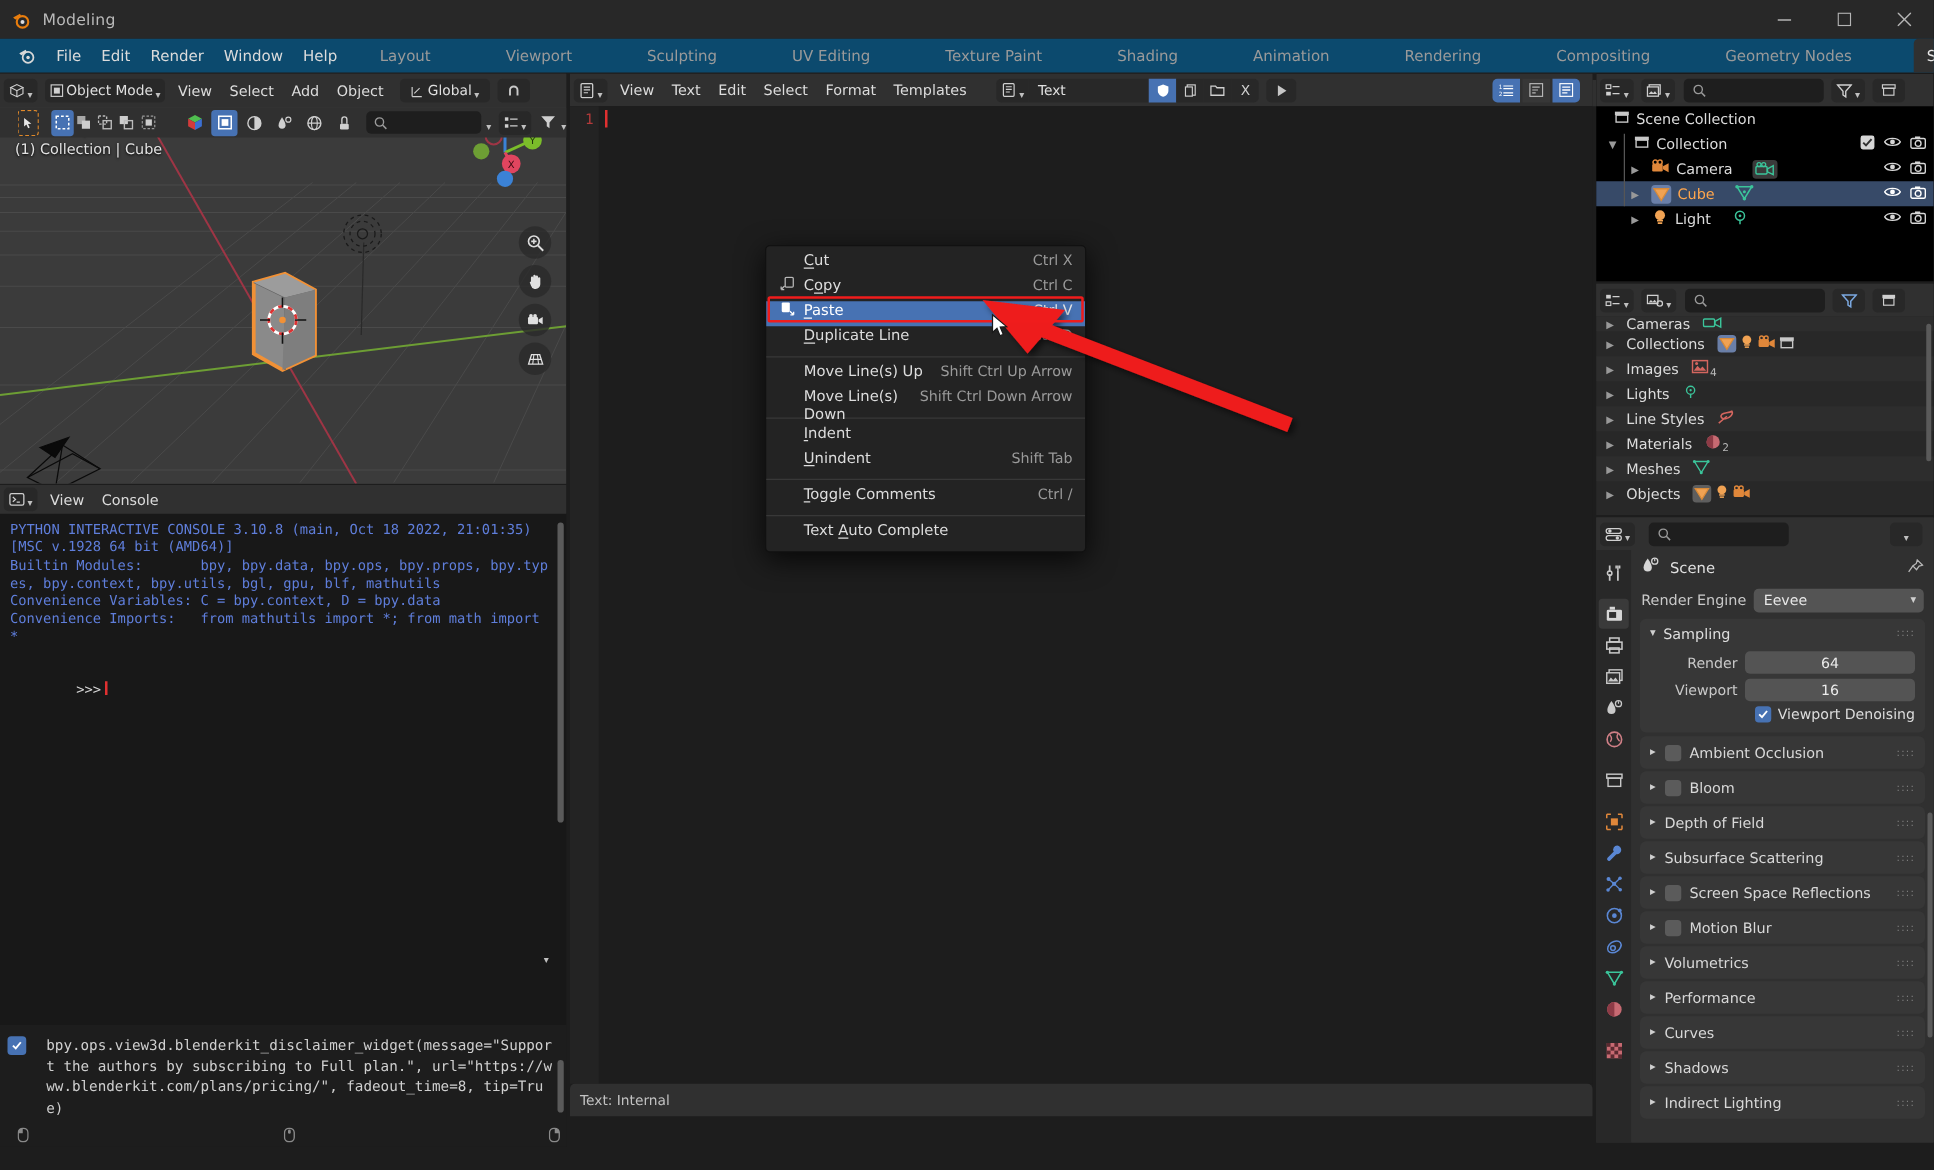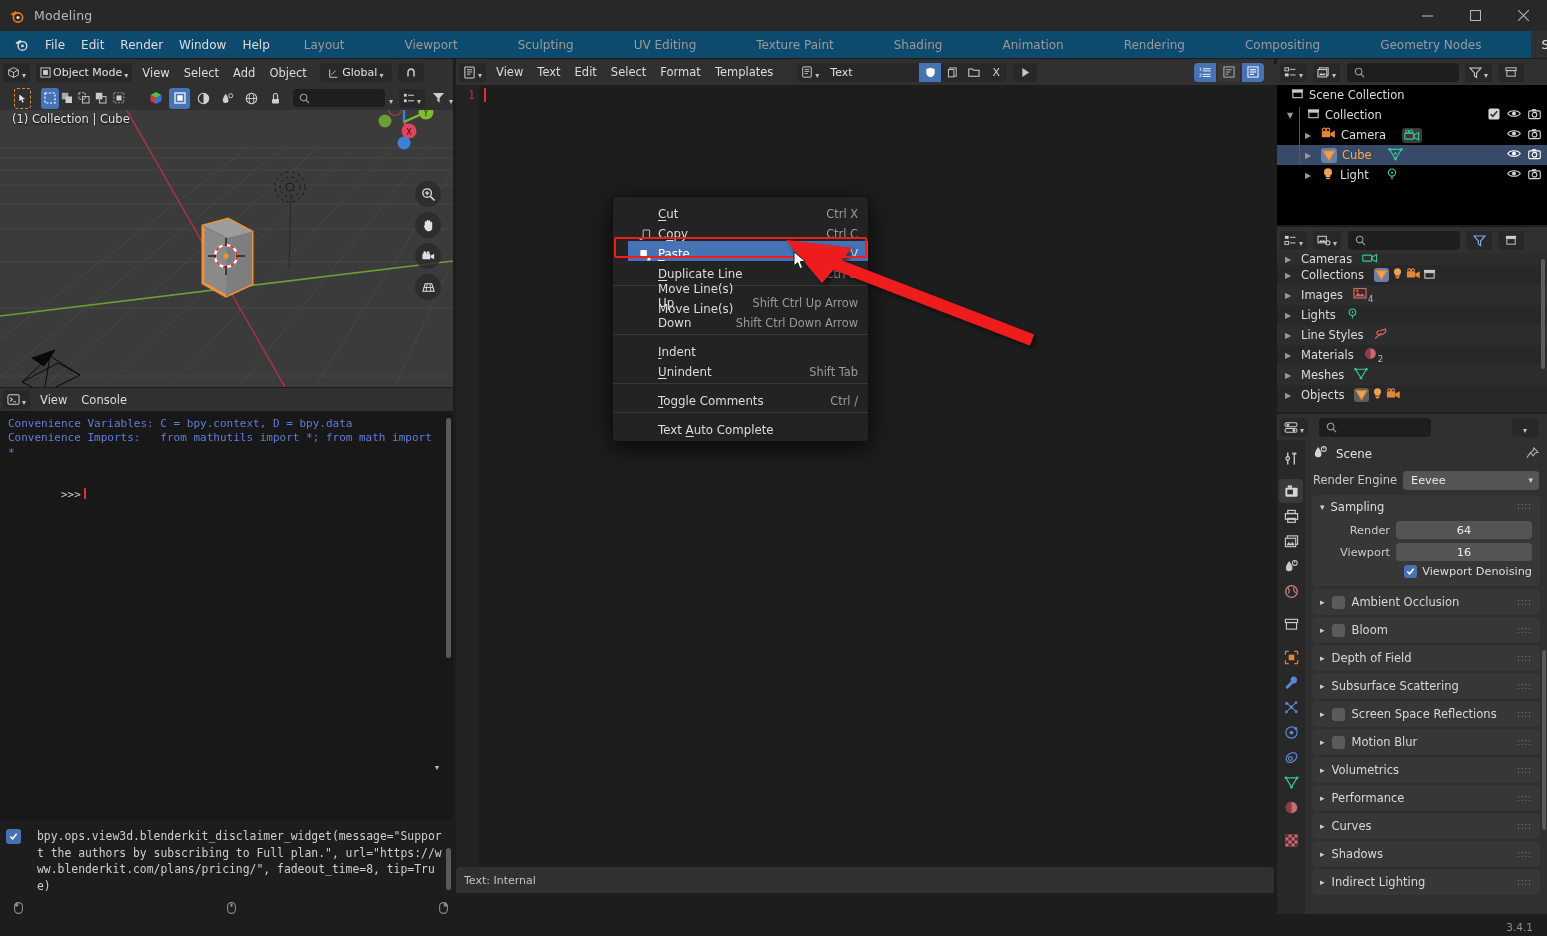--- a/index.html
+++ b/index.html
@@ -115,8 +115,8 @@
     background:#232323; border:1px solid #111; border-radius:4px;
     box-shadow:0 6px 22px rgba(0,0,0,.75); z-index:40; padding:4px 0;
   }
-  .ctx-item{ position:relative; display:flex; align-items:flex-end; height:20px;
-             padding:0 10px 0 8px; font-size:11.8px; color:#dddddd;margin-left:15px;}
+  .ctx-item{ position:relative; display:flex; align-items:flex-start; height:20px;
+             padding:0 10px 0 8px; font-size:11.8px; color:#dddddd;}
   .ctx-ico{ width:18px; display:flex; align-items:center; justify-content:center; flex:none;}
   .ctx-label{ flex:1; margin-left:4px; }
   .ctx-short{ font-size:11.4px; color:#9a9a9a; }

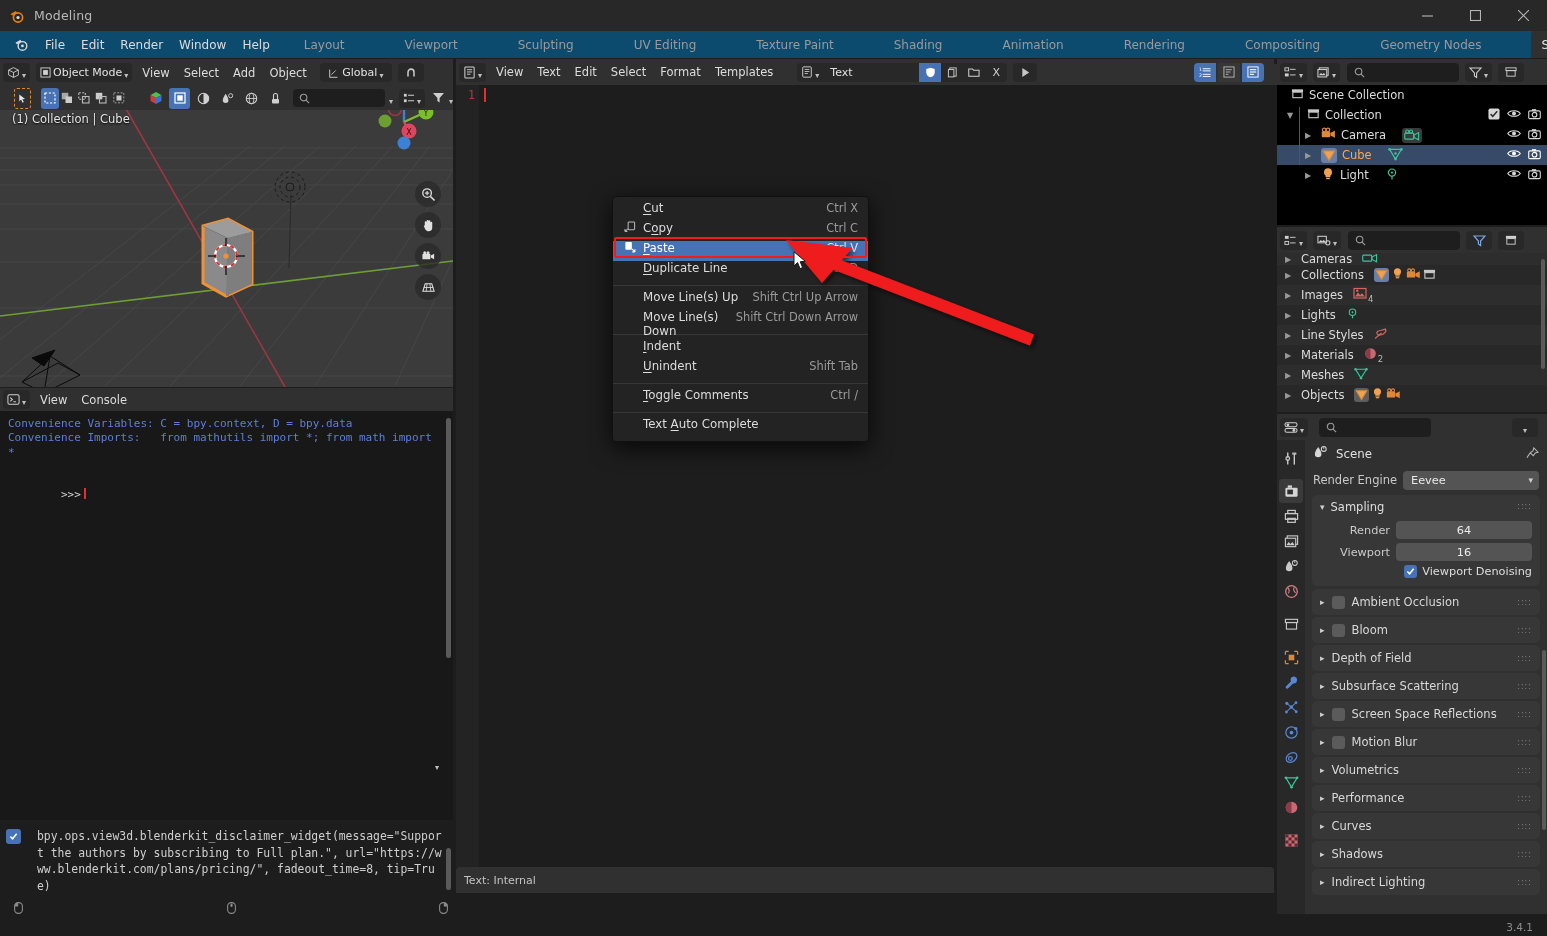--- a/index.html
+++ b/index.html
@@ -594,6 +594,7 @@
       <div class="hdr-menu">Console</div>
     </div>
     <div class="console-body">
+      <div class="console-line">PYTHON INTERACTIVE CONSOLE 3.10.8 (main, Oct 18 2022, 21:01:35) [MSC v.1928 64 bit (AMD64)]</div>
       <div class="console-line"></div>
       <div class="console-line">Convenience Variables: C = bpy.context, D = bpy.data</div>
       <div class="console-line">Convenience Imports:   from mathutils import *; from math import *</div>

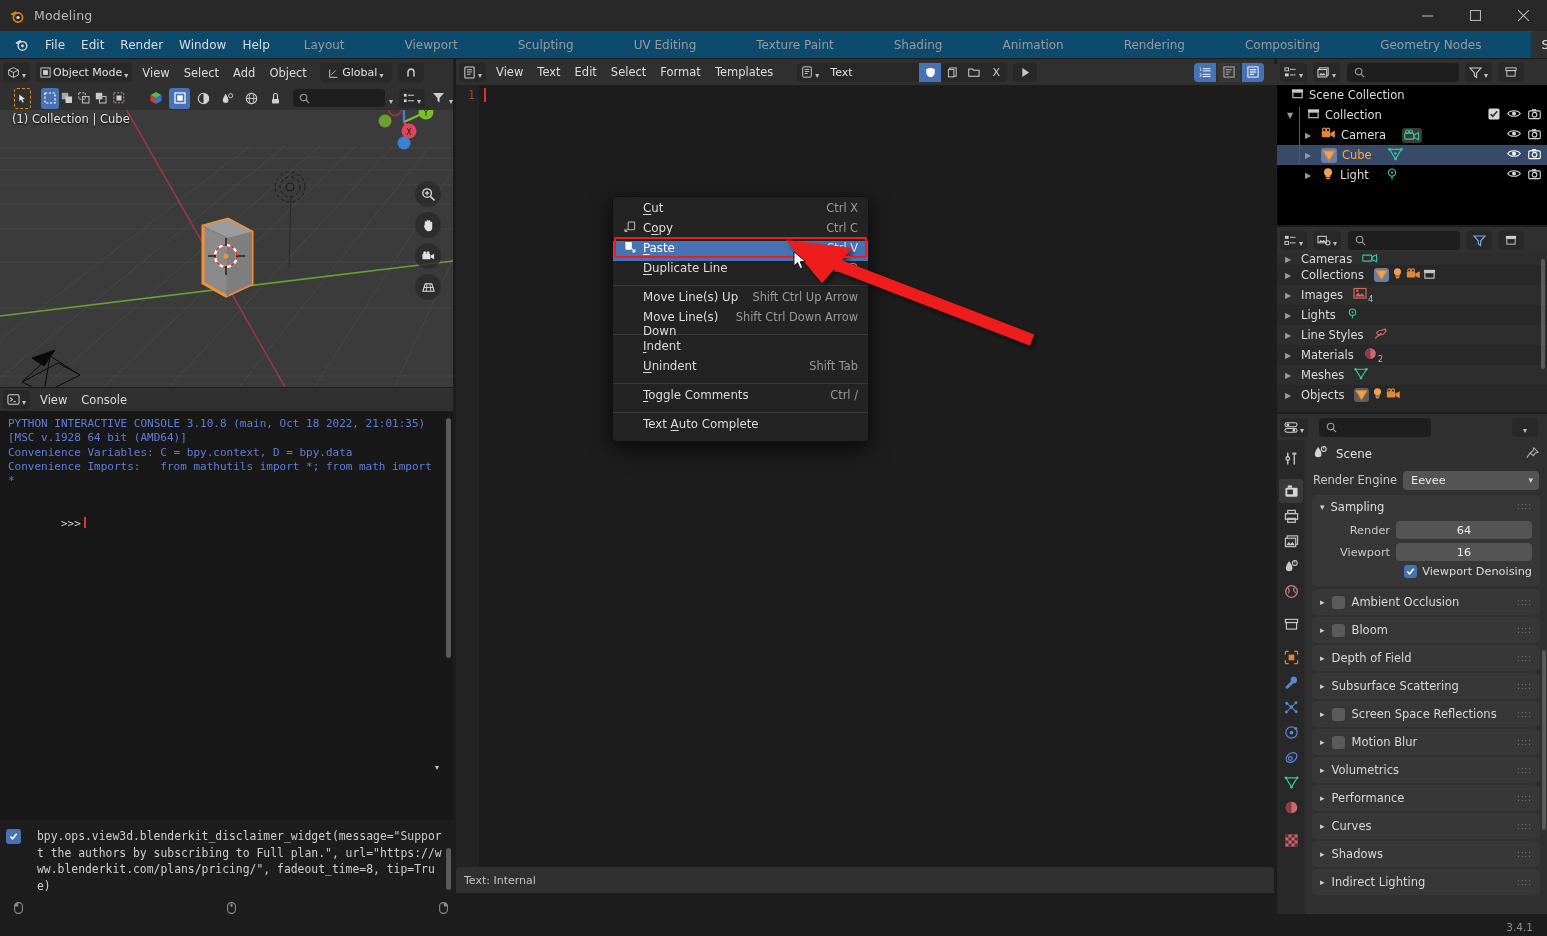--- a/index.html
+++ b/index.html
@@ -596,6 +596,7 @@
     <div class="console-body">
       <div class="console-line">PYTHON INTERACTIVE CONSOLE 3.10.8 (main, Oct 18 2022, 21:01:35) [MSC v.1928 64 bit (AMD64)]</div>
       <div class="console-line"></div>
+      <div class="console-line">Builtin Modules:       bpy, bpy.data, bpy.ops, bpy.props, bpy.types, bpy.context, bpy.utils, bgl, gpu, blf, mathutils</div>
       <div class="console-line">Convenience Variables: C = bpy.context, D = bpy.data</div>
       <div class="console-line">Convenience Imports:   from mathutils import *; from math import *</div>
       <div class="console-line" style="margin-top:14px;">

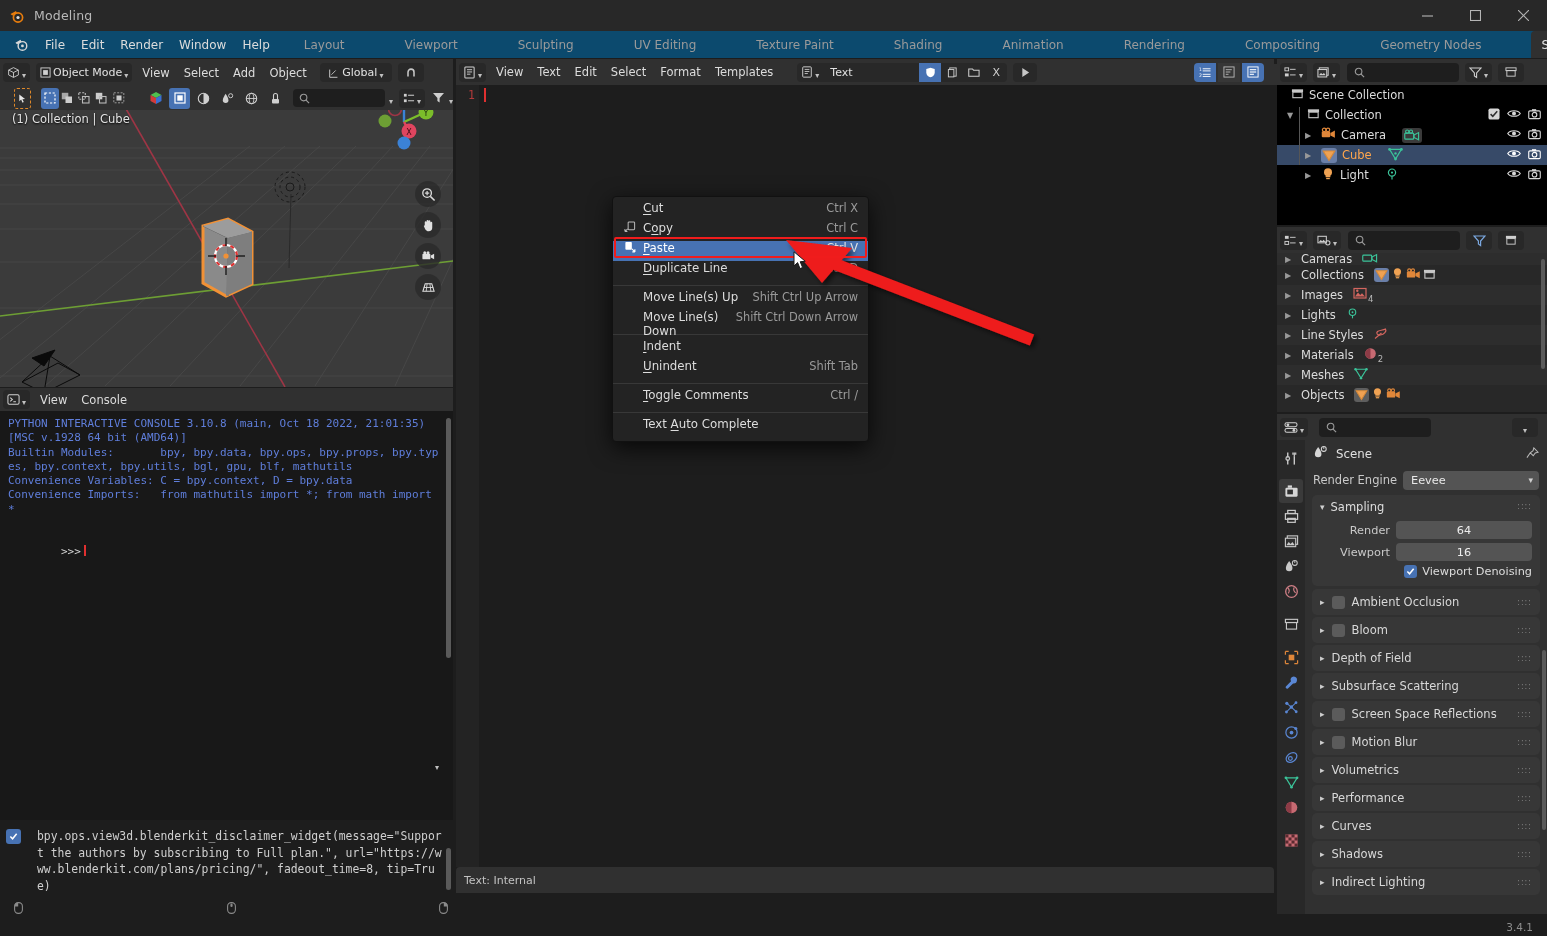--- a/index.html
+++ b/index.html
@@ -1455,9 +1455,6 @@
     </div>
   </div>
 
-  <div class="statusbar">
-    <span class="status-version">3.4.1</span>
-  </div>
 
 </div>
 

